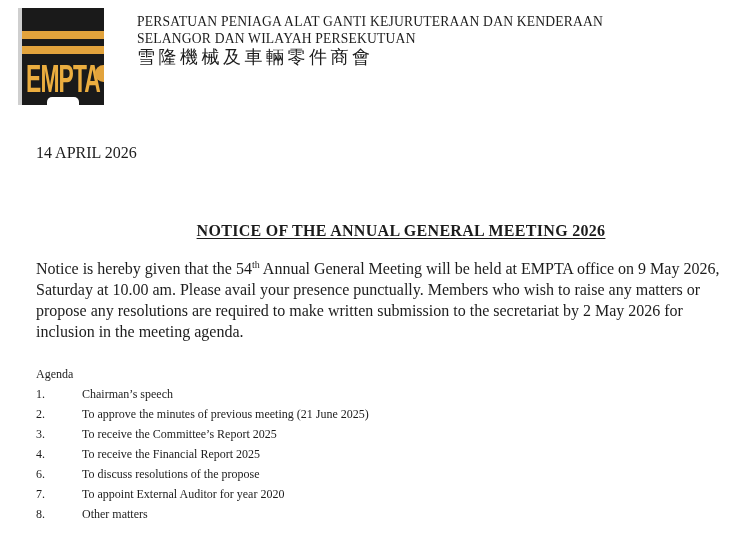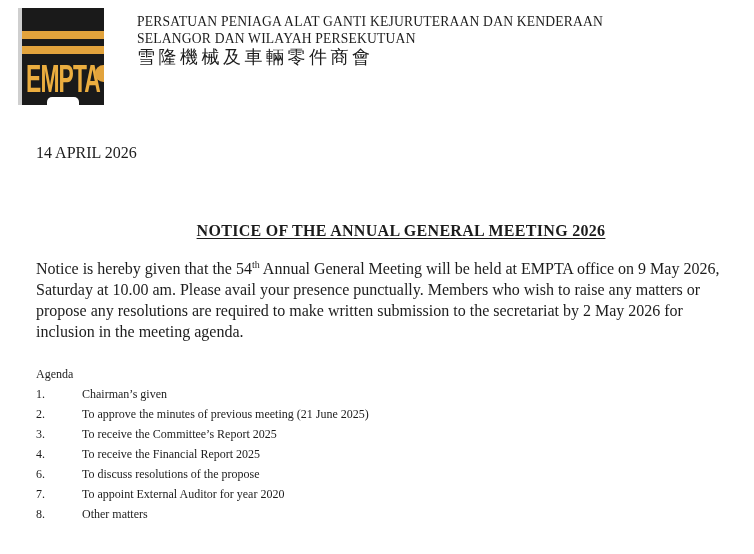--- a/index.html
+++ b/index.html
@@ -160,7 +160,7 @@
 
   <div class="agenda">
     <div>Agenda</div>
-    <div class="agenda-item"><span class="num">1.</span><span>Chairman’s given</span></div>
+    <div class="agenda-item"><span class="num">1.</span><span>Chairman’s speech</span></div>
     <div class="agenda-item"><span class="num">2.</span><span>To approve the minutes of previous meeting (21 June 2025)</span></div>
     <div class="agenda-item"><span class="num">3.</span><span>To receive the Committee’s Report 2025</span></div>
     <div class="agenda-item"><span class="num">4.</span><span>To receive the Financial Report 2025</span></div>

